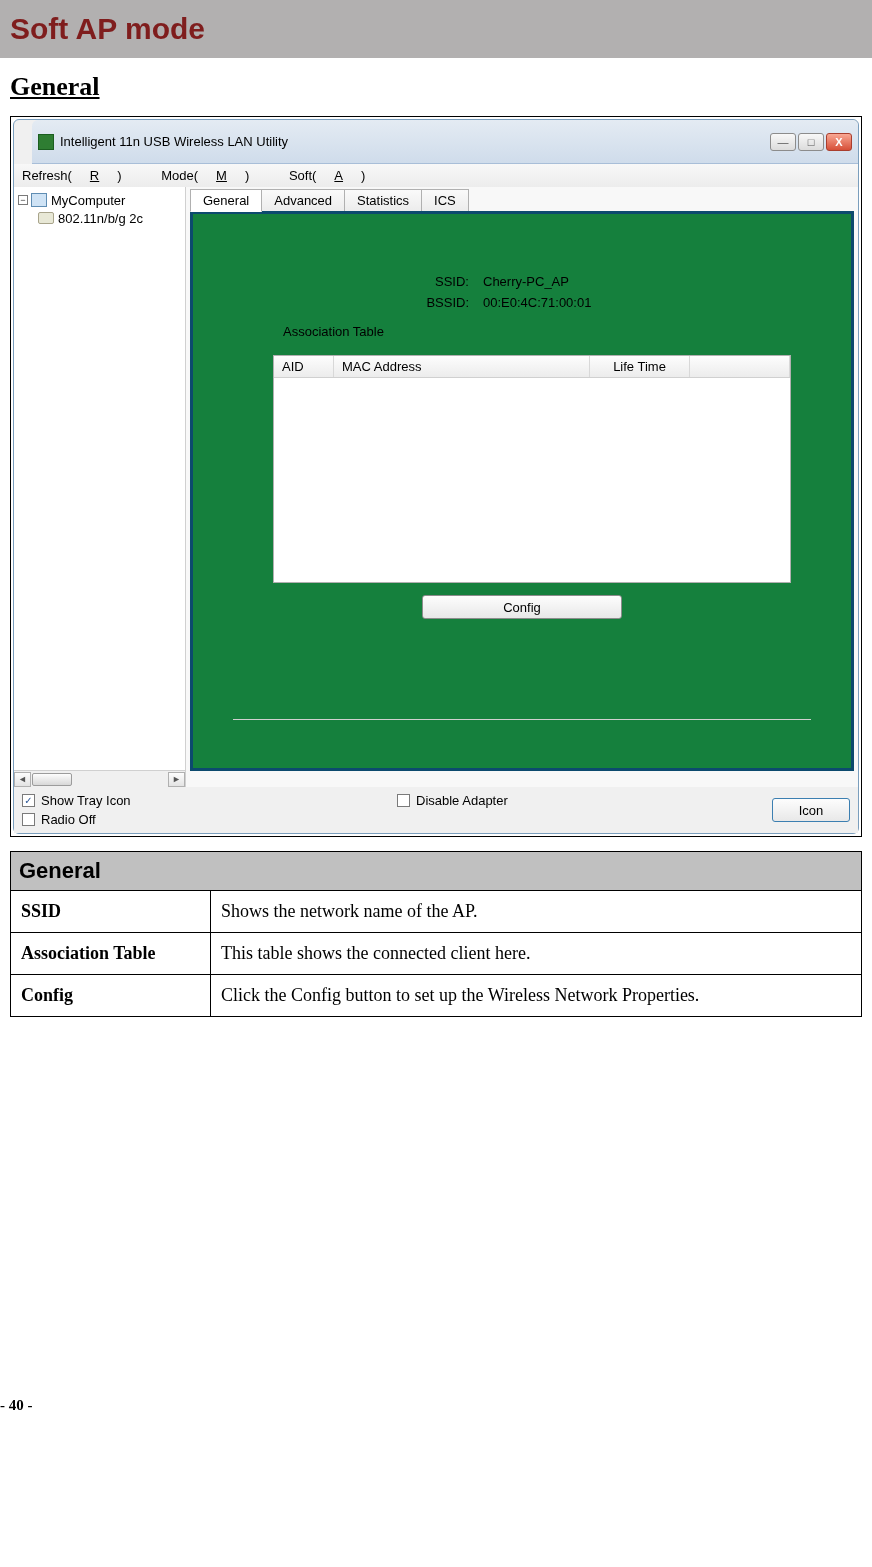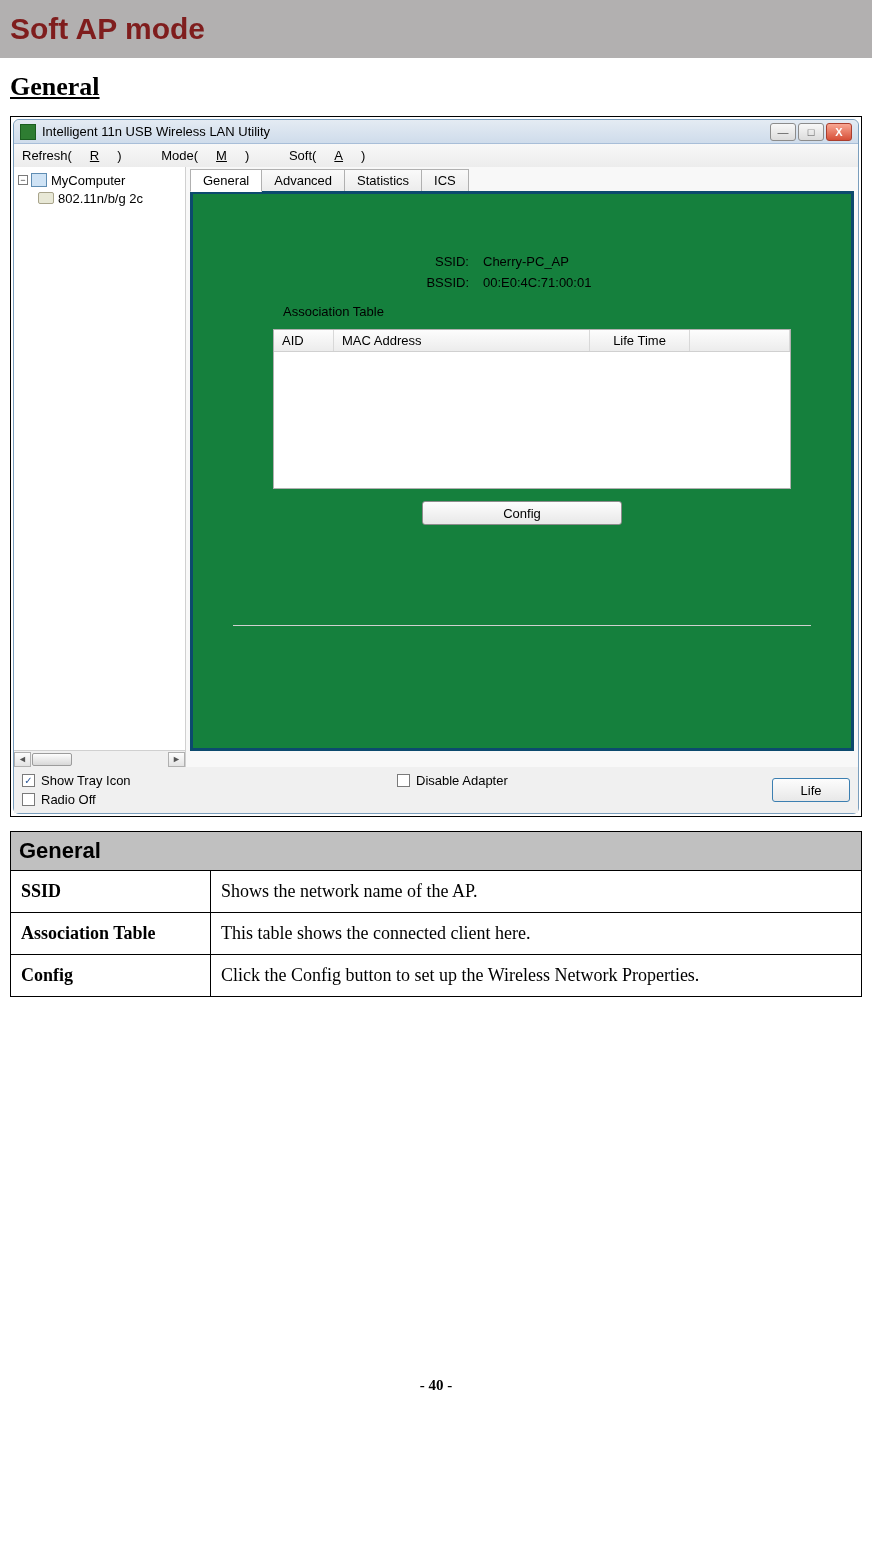--- a/index.html
+++ b/index.html
@@ -44,7 +44,8 @@
       display: flex;
       align-items: center;
       padding: 3px 6px;
-      height: 24px;
+      height: 44px;
+      margin-left: 18px;
     }
     .title-icon { width: 16px; height: 16px; background: #2e7d32; border: 1px solid #1b5e20; margin-right: 6px; }
     .title-text { flex: 1; font-size: 13px; }

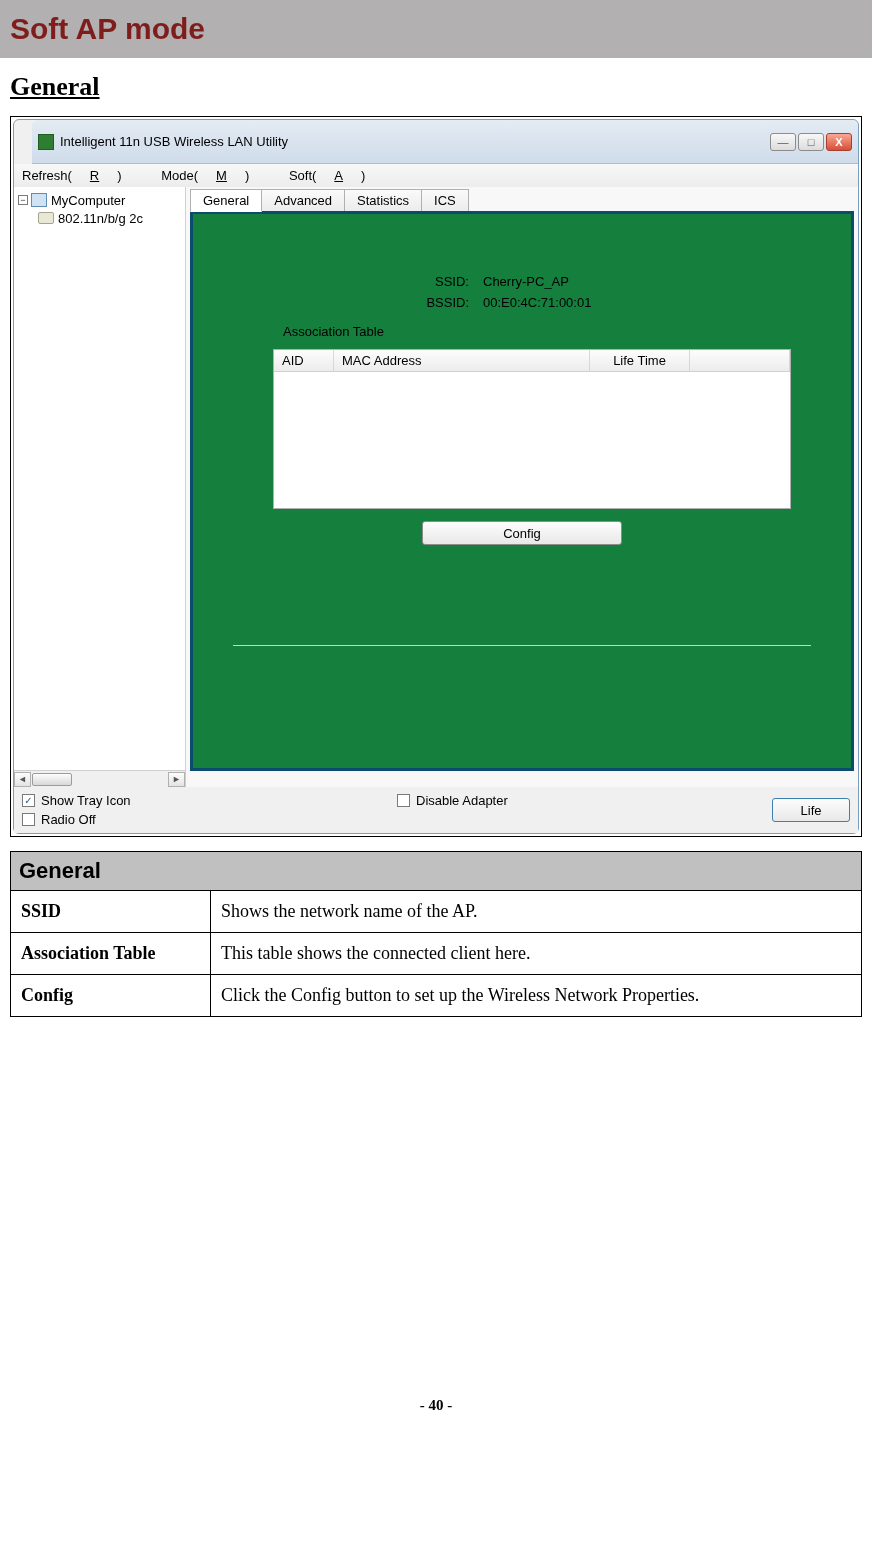--- a/index.html
+++ b/index.html
@@ -141,10 +141,10 @@
     .assoc-caption { margin:14px 0 6px 70px; font-size:13px; }
     
     .assoc-table {
-      margin: 10px 40px 0 60px;
+      margin: 16px 40px 0 60px;
       border:1px solid #b0b0b0;
       background:#fff;
-      height: 160px;
+      height: 228px;
     }
     .assoc-head { display:flex; background:linear-gradient(#fdfdfd,#ececec); border-bottom:1px solid #d0d0d0; height:22px; }
     .assoc-col { border-right:1px solid #d8d8d8; padding:3px 8px; font-size:13px; }

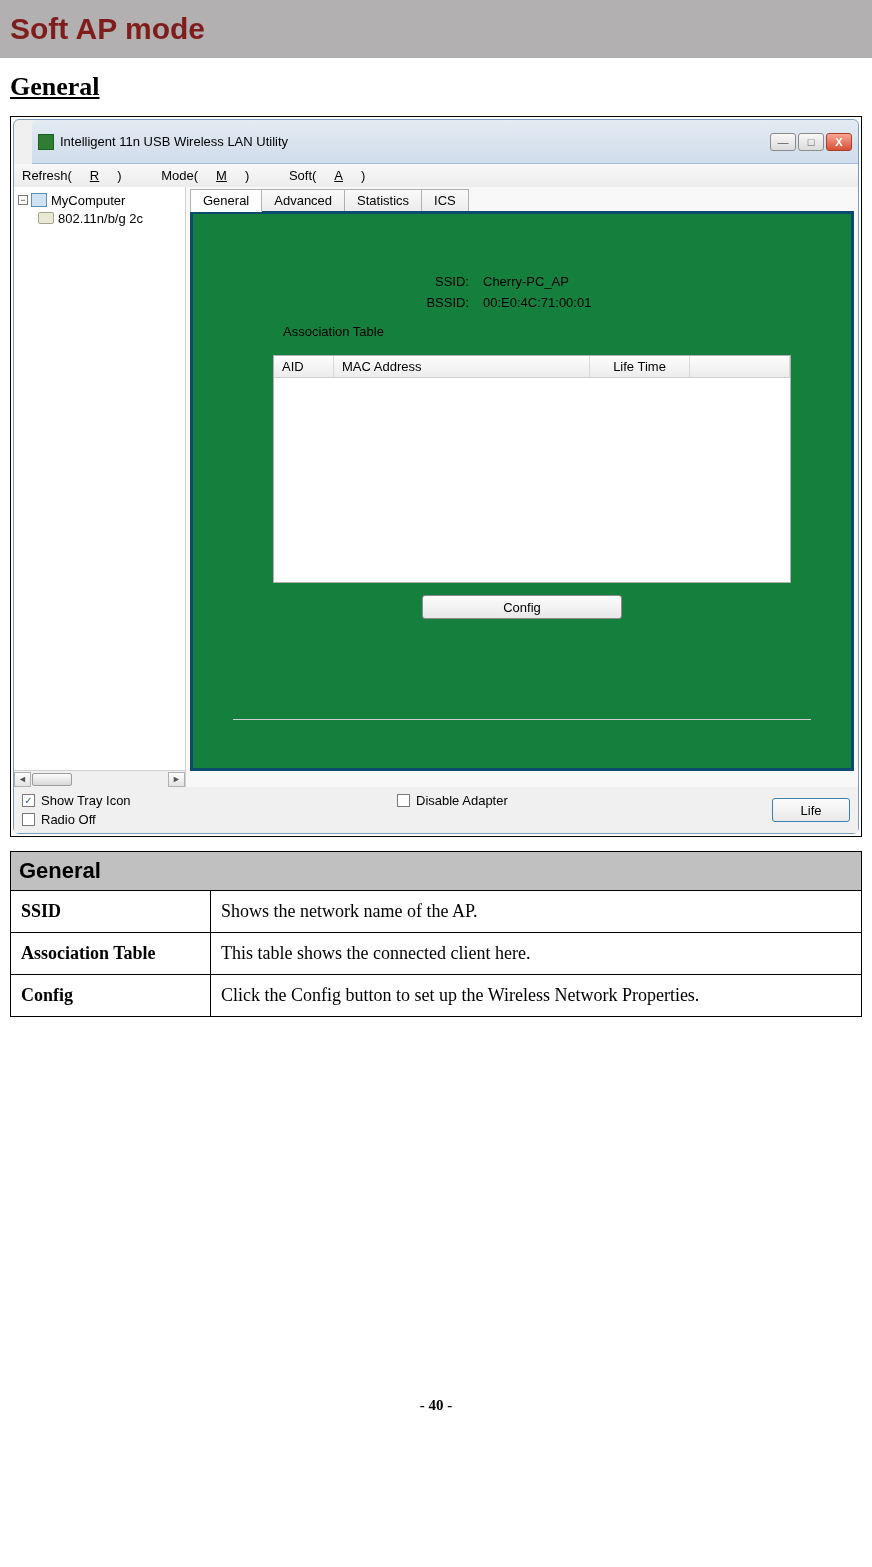--- a/index.html
+++ b/index.html
@@ -320,7 +320,7 @@
           <span>Disable Adapter</span>
         </div>
       </div>
-      <button class="close-btn">Life</button>
+      <button class="close-btn">Icon</button>
     </div>
   </div>
 </div>

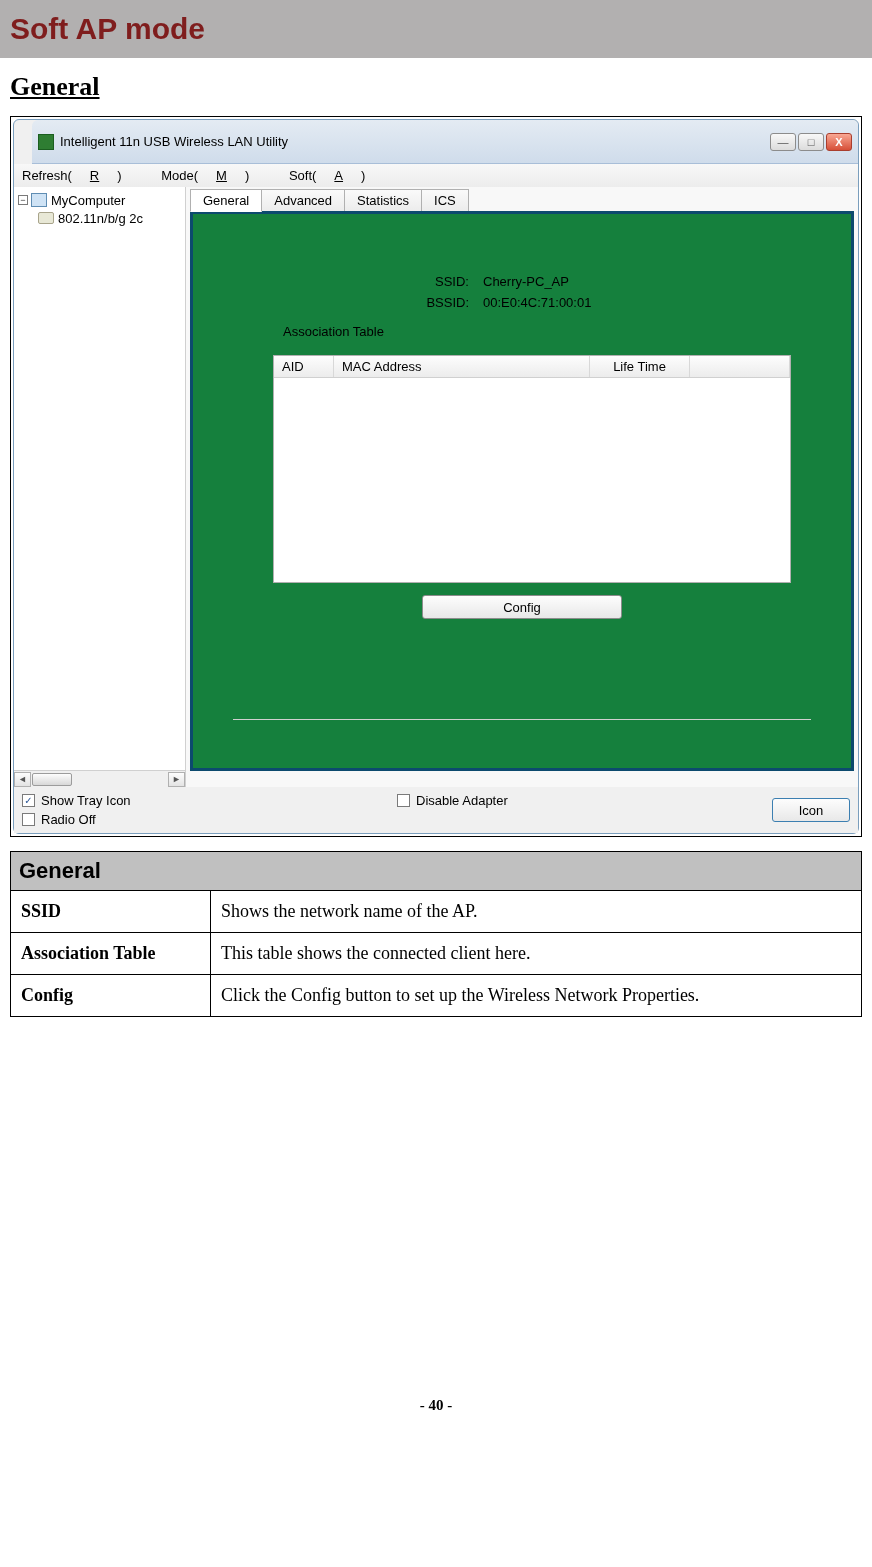--- a/index.html
+++ b/index.html
@@ -214,7 +214,7 @@
     }
     
     .page-num {
-      text-align:center;
+      text-align:left;
       font-family:"Times New Roman", serif;
       font-size:15px;
       font-weight:bold;

